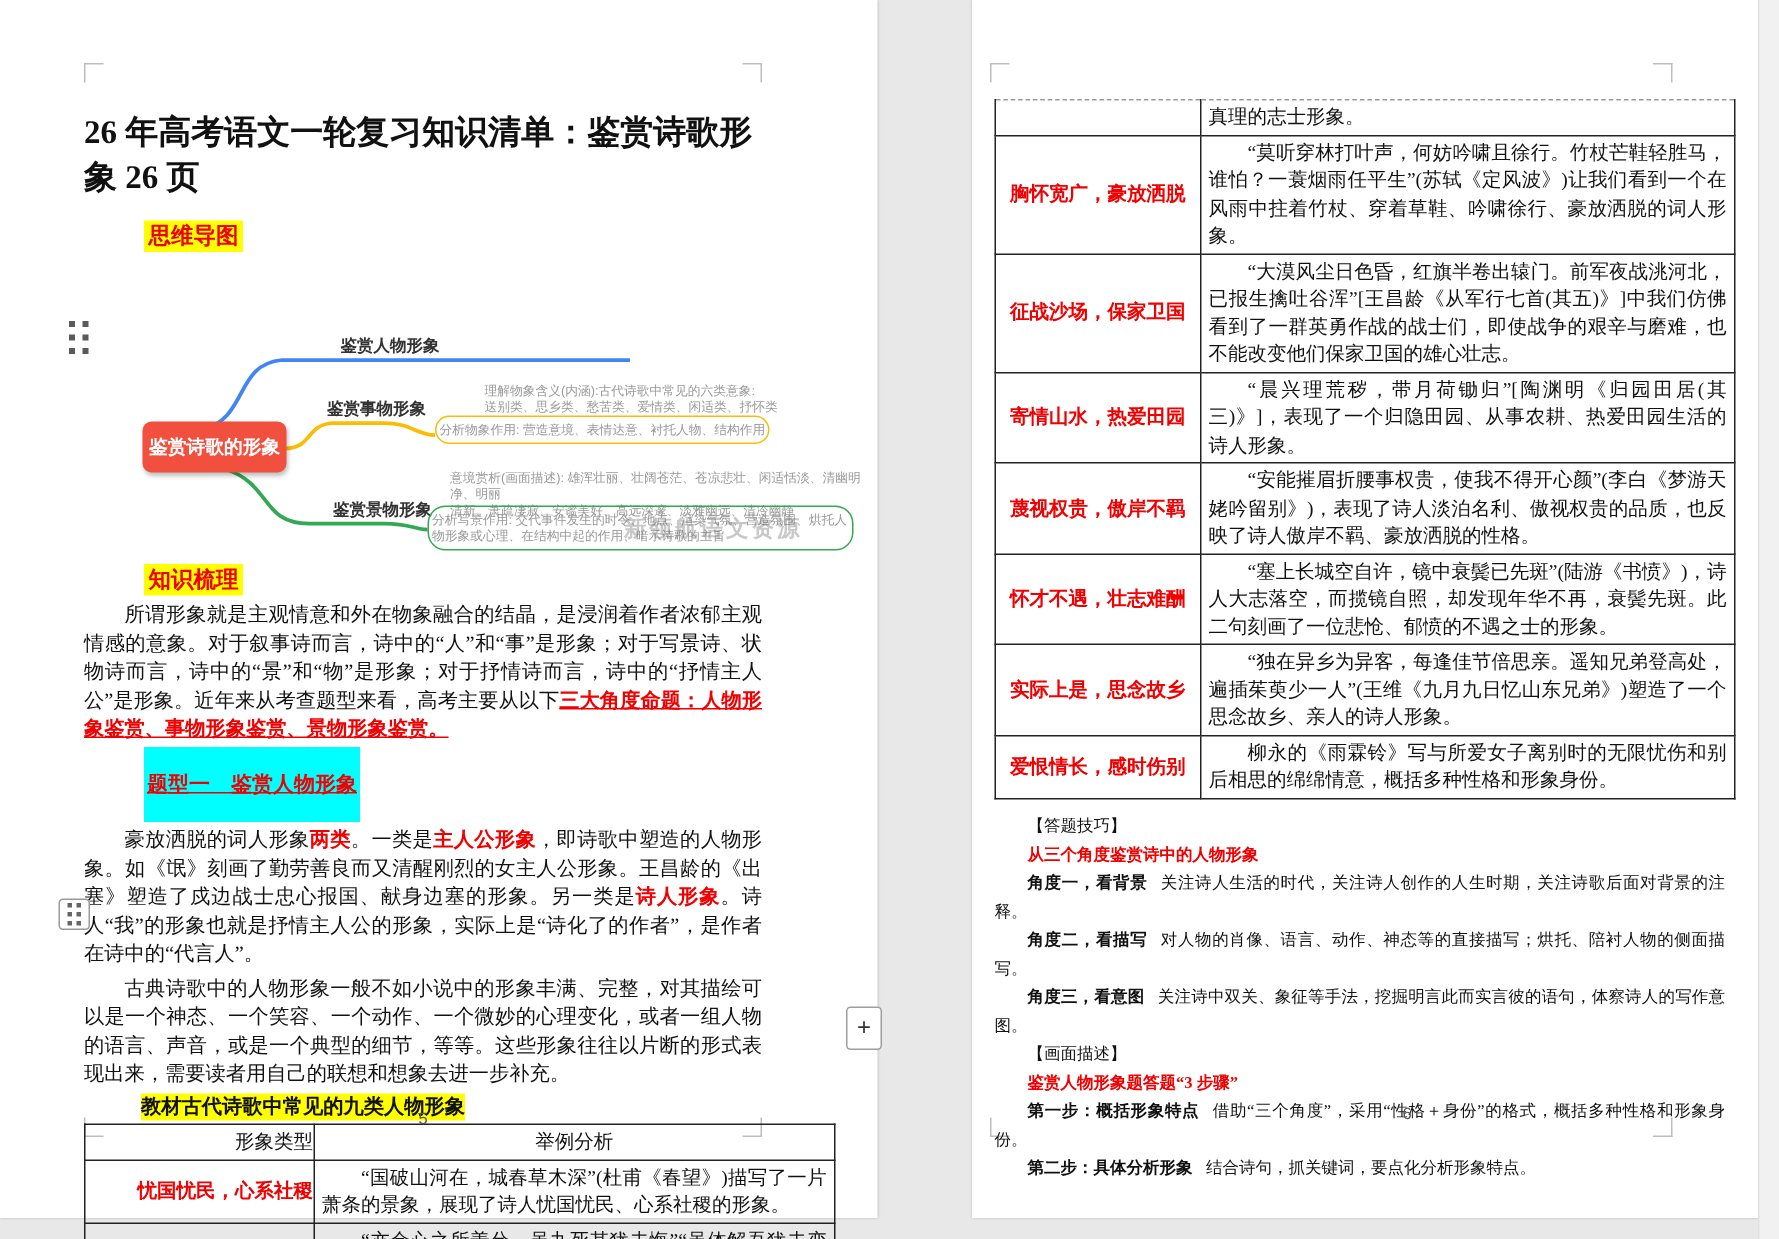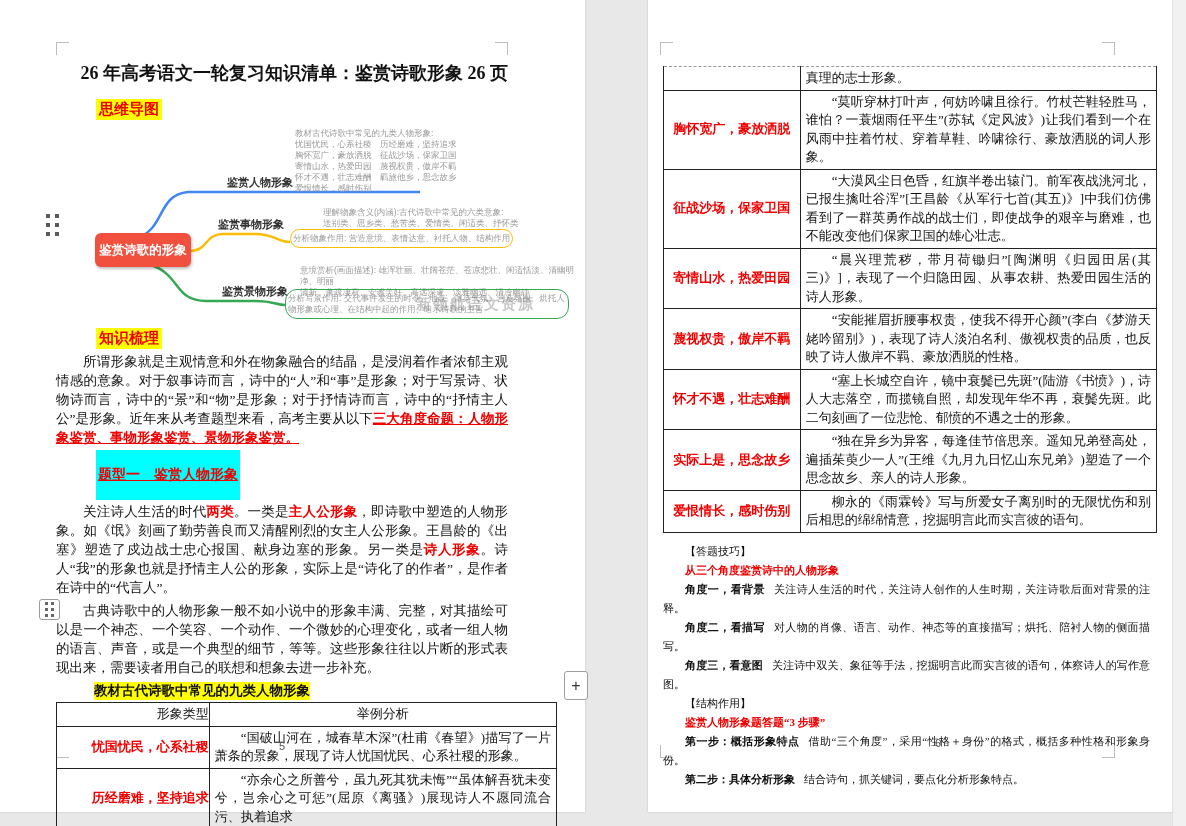--- a/index.html
+++ b/index.html
@@ -12,7 +12,7 @@
   .content2 { position:relative; padding:64px 0 0 15px; width:538px; }
 
   
-  .doc-title { width:452px; text-align:right; font-size:18px; font-weight:bold; color:#111; }
+  .doc-title { width:452px; text-align:left; font-size:22px; font-weight:bold; color:#111;margin-top:12px; }
   .hl-head { display:inline-block; margin-left:40px; margin-top:14px; background:#ffff00;
     color:#f00000; font-size:15px; font-weight:bold; padding:1px 3px; }
   .topic-head { display:inline-block; margin-left:40px; background:#00ffff; color:#f00000;

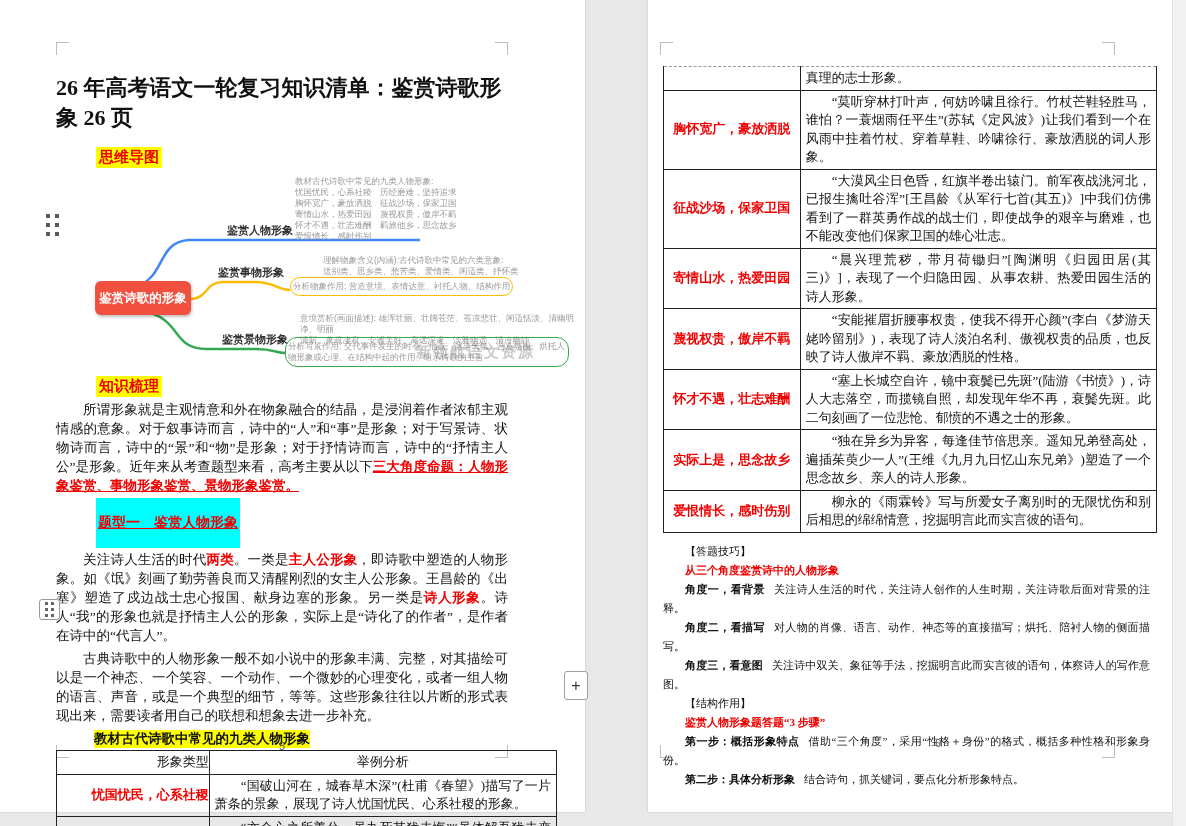--- a/index.html
+++ b/index.html
@@ -115,12 +115,6 @@
         <path d="M 134,128 C 152,128 148,112 166,111 L 200,111 C 218,111 222,119 234,119" stroke="#fbbc05" stroke-width="2.5" fill="none"></path>
         <path d="M 95,142 C 125,152 118,178 150,178 L 200,178 C 218,178 220,182 229,182" stroke="#34a853" stroke-width="2.5" fill="none"></path>
       </svg>
-      <div class="mm-note" style="left:239px; top:5px;">教材古代诗歌中常见的九类人物形象:
-忧国忧民，心系社稷　历经磨难，坚持追求
-胸怀宽广，豪放洒脱　征战沙场，保家卫国
-寄情山水，热爱田园　蔑视权贵，傲岸不羁
-怀才不遇，壮志难酬　羁旅他乡，思念故乡
-爱恨情长，感时伤别</div>
       <div class="mm-label" style="left:171px; top:52px;">鉴赏人物形象</div>
       <div class="mm-root">鉴赏诗歌的形象</div>
       <div class="mm-label" style="left:162px; top:94px;">鉴赏事物形象</div>

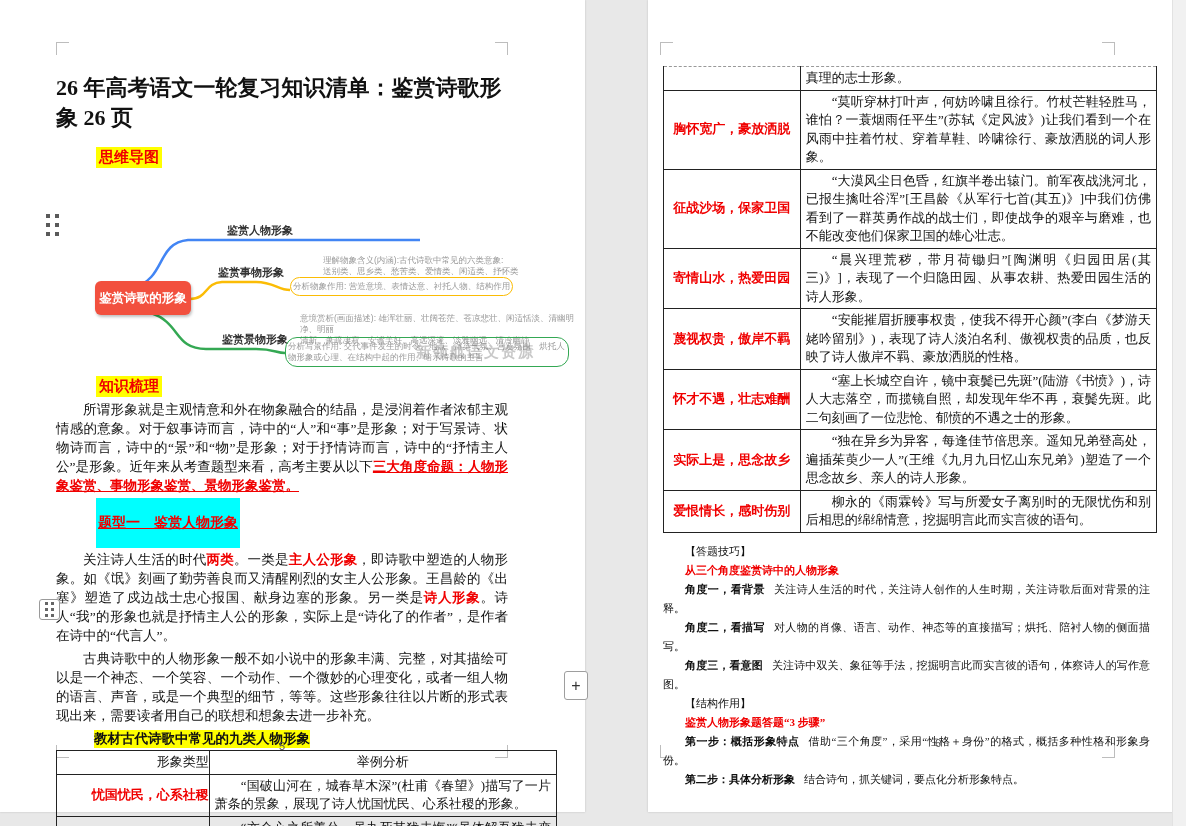--- a/index.html
+++ b/index.html
@@ -221,7 +221,7 @@
       </tr>
       <tr>
         <td class="c1"><span class="type-label">爱恨情长，感时伤别</span></td>
-        <td class="c2">柳永的《雨霖铃》写与所爱女子离别时的无限忧伤和别后相思的绵绵情意，挖掘明言此而实言彼的语句。</td>
+        <td class="c2">柳永的《雨霖铃》写与所爱女子离别时的无限忧伤和别后相思的绵绵情意，概括多种性格和形象身份。</td>
       </tr>
     </tbody>
       </table>

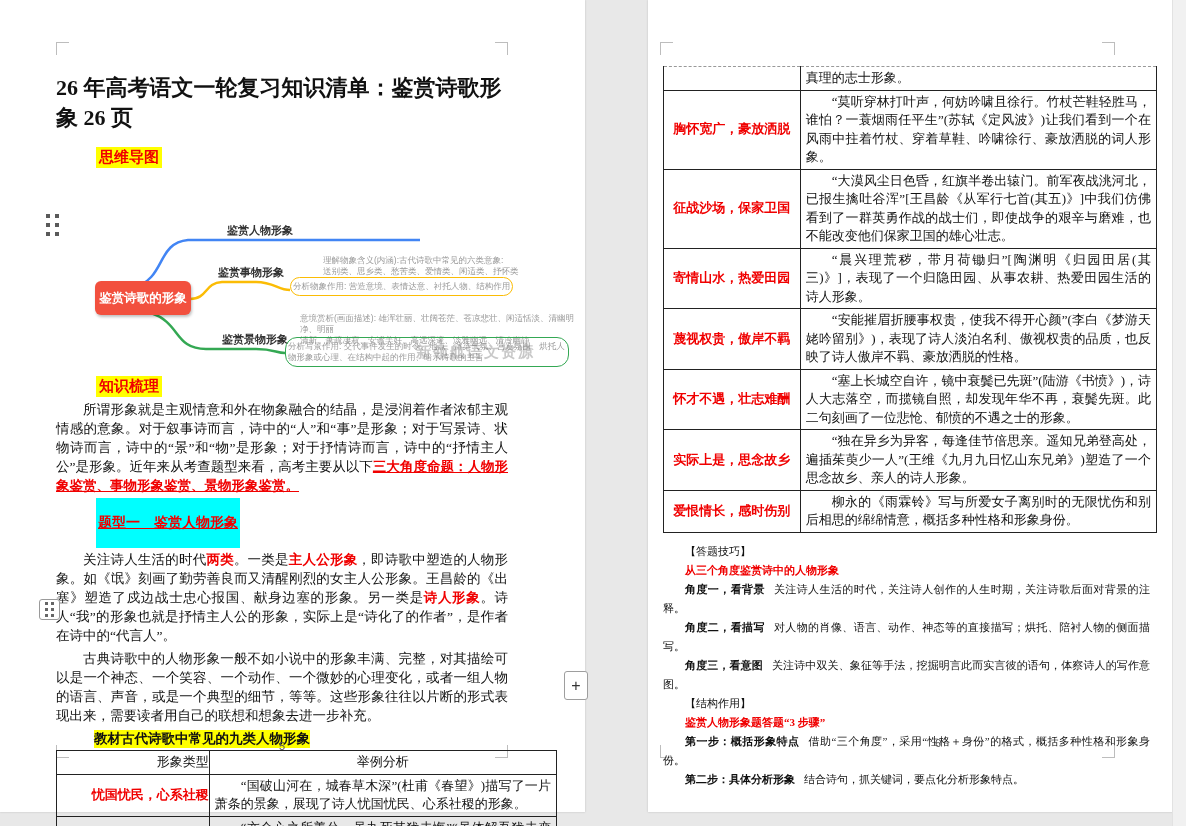--- a/index.html
+++ b/index.html
@@ -134,7 +134,7 @@
 
     <div style="margin-top:3px;"><span class="topic-head">题型一　鉴赏人物形象</span></div>
 
-    <div class="para" style="margin-top:2px;"><span>关注诗人生活的时代</span><span class="red-b">两类</span><span>。一类是</span><span class="red-b">主人公形象</span><span>，即诗歌中塑造的人物形象。如《氓》刻画了勤劳善良而又清醒刚烈的女主人公形象。王昌龄的《出塞》塑造了戍边战士忠心报国、献身边塞的形象。另一类是</span><span class="red-b">诗人形象</span><span>。诗人“我”的形象也就是抒情主人公的形象，实际上是“诗化了的作者”，是作者在诗中的“代言人”。</span></div>
+    <div class="para" style="margin-top:2px;"><span>豪放洒脱的词人形象</span><span class="red-b">两类</span><span>。一类是</span><span class="red-b">主人公形象</span><span>，即诗歌中塑造的人物形象。如《氓》刻画了勤劳善良而又清醒刚烈的女主人公形象。王昌龄的《出塞》塑造了戍边战士忠心报国、献身边塞的形象。另一类是</span><span class="red-b">诗人形象</span><span>。诗人“我”的形象也就是抒情主人公的形象，实际上是“诗化了的作者”，是作者在诗中的“代言人”。</span></div>
 
     <div class="para" style="margin-top:4px;">古典诗歌中的人物形象一般不如小说中的形象丰满、完整，对其描绘可以是一个神态、一个笑容、一个动作、一个微妙的心理变化，或者一组人物的语言、声音，或是一个典型的细节，等等。这些形象往往以片断的形式表现出来，需要读者用自己的联想和想象去进一步补充。</div>
 

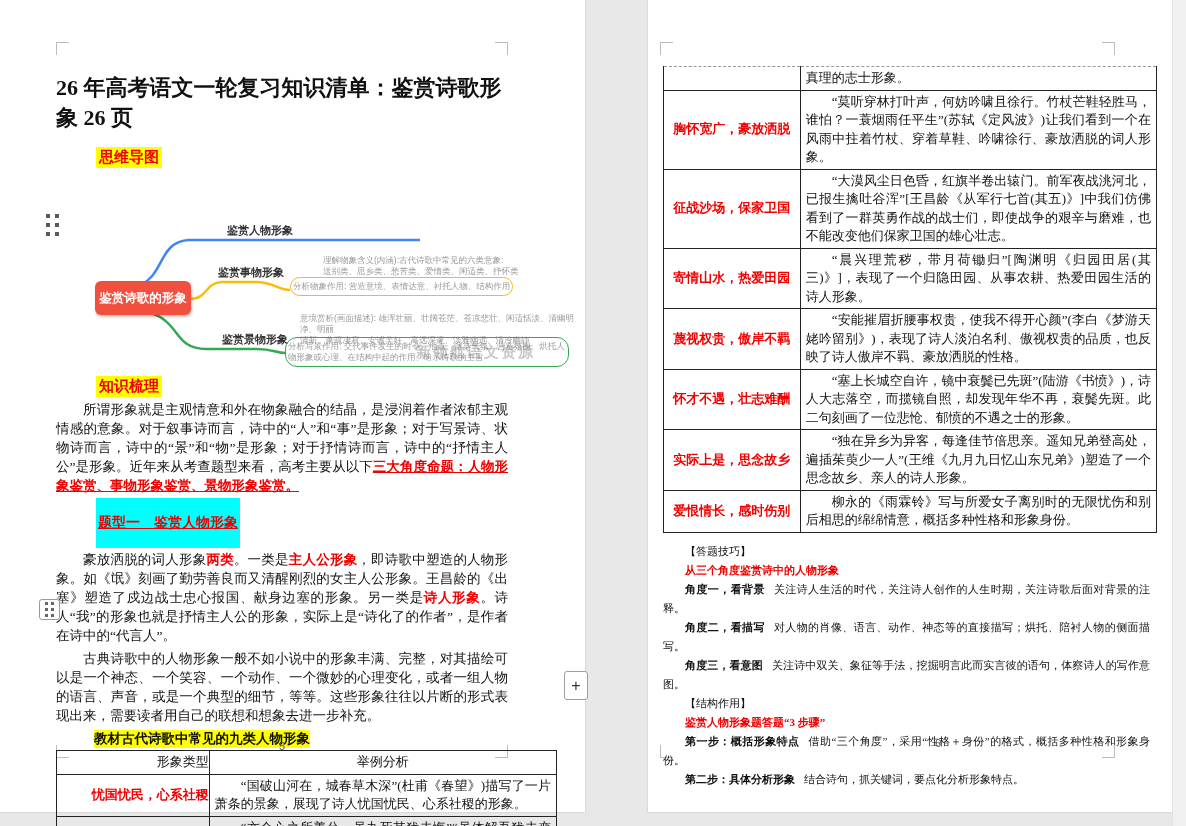--- a/index.html
+++ b/index.html
@@ -232,7 +232,7 @@
     <div class="p2para"><span class="lbl">角度二，看描写</span><span>对人物的肖像、语言、动作、神态等的直接描写；烘托、陪衬人物的侧面描写。</span></div>
     <div class="p2para"><span class="lbl">角度三，看意图</span><span>关注诗中双关、象征等手法，挖掘明言此而实言彼的语句，体察诗人的写作意图。</span></div>
 
-    <div class="p2para">【结构作用】</div>
+    <div class="p2para">【画面描述】</div>
     <div class="p2para p2-red">鉴赏人物形象题答题“3 步骤”</div>
     <div class="p2para"><span class="lbl">第一步：概括形象特点</span><span>借助“三个角度”，采用“性格＋身份”的格式，概括多种性格和形象身份。</span></div>
     <div class="p2para"><span class="lbl">第二步：具体分析形象</span><span>结合诗句，抓关键词，要点化分析形象特点。</span></div>

